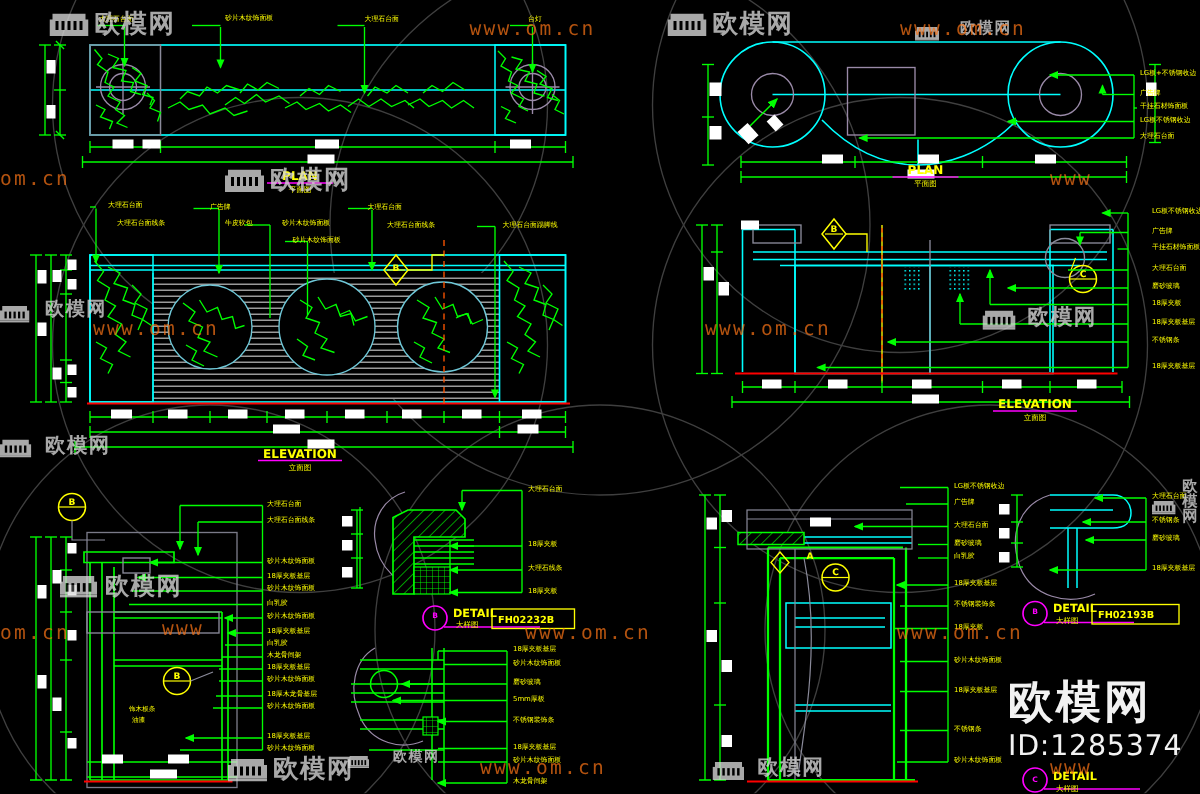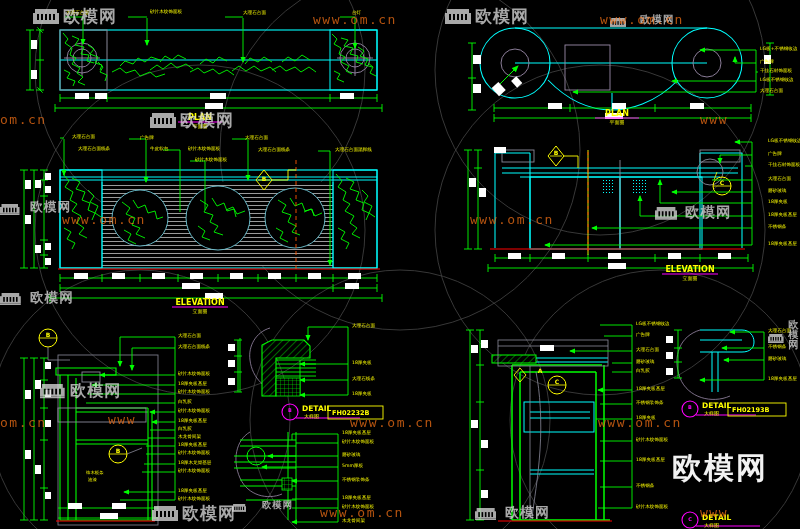--- a/index.html
+++ b/index.html
@@ -1032,6 +1032,9 @@
   <div class="wm" style="left:672px;top:448px;">
     <span class="wm-big">欧模网</span>
   </div>
+  <div class="wm" style="left:672px;top:486px;">
+    <span class="wm-id">ID:1285374</span>
+  </div>
 
 </div>
 

